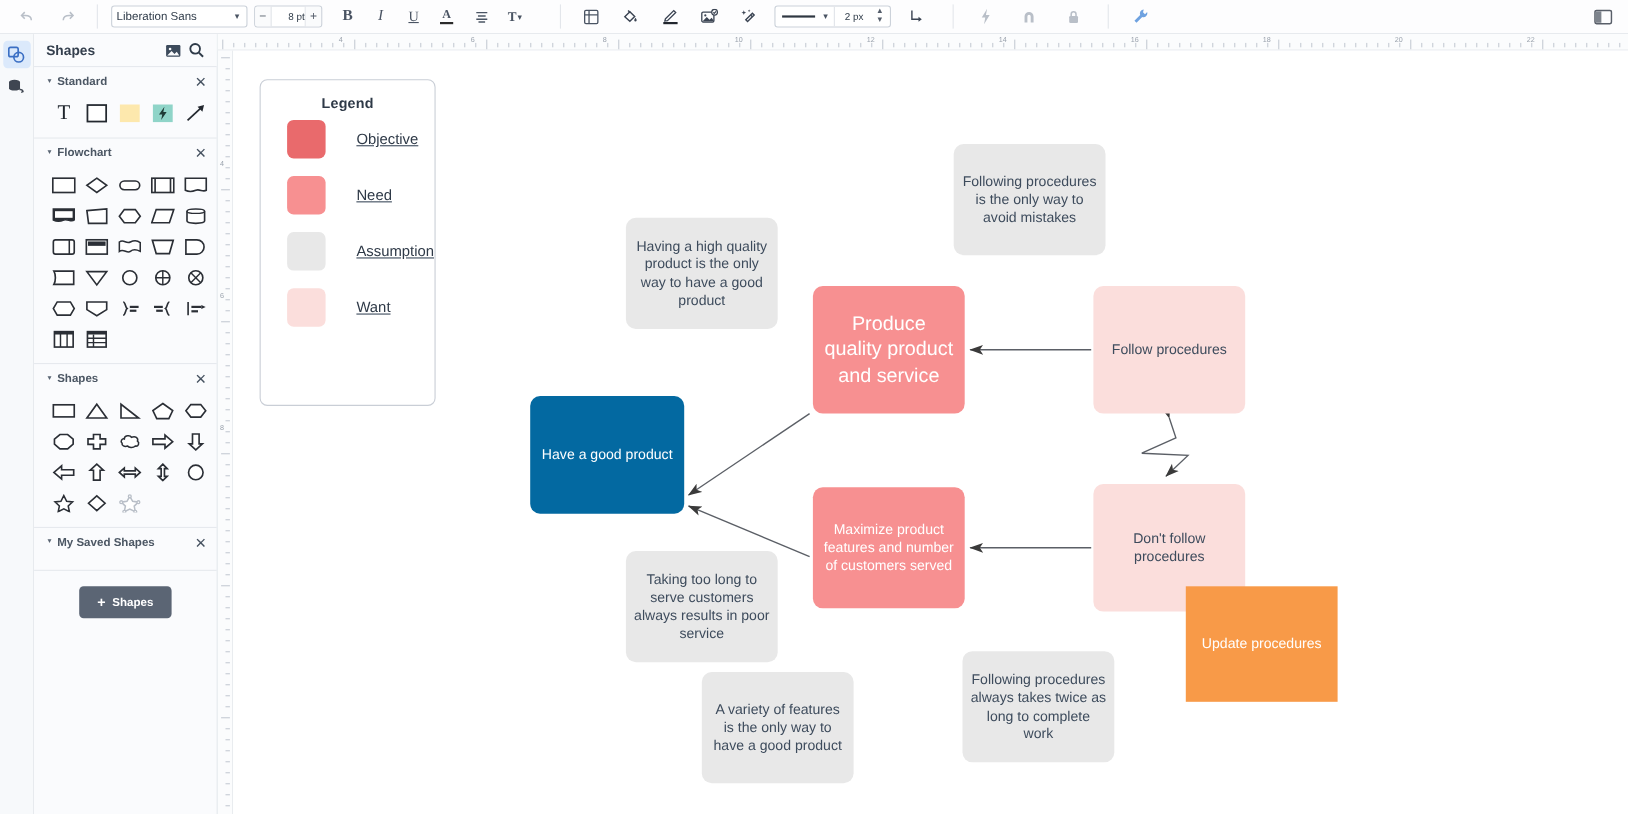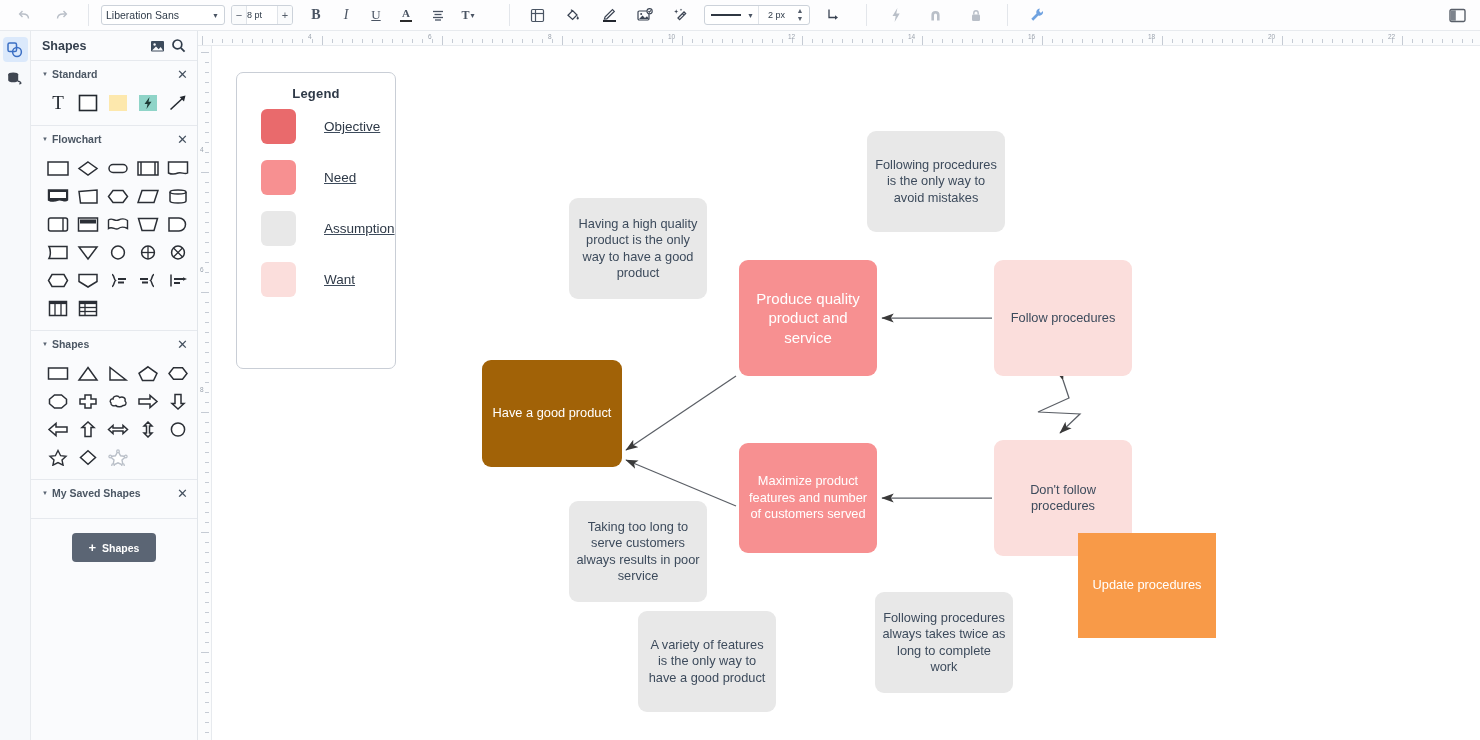--- a/index.html
+++ b/index.html
@@ -37,7 +37,7 @@
     border-radius:3px; overflow:hidden; background:#fff; margin-left:6px; }
   .size-box .sbtn { width:14px; height:18px; display:flex; align-items:center;
     justify-content:center; font-size:11px; color:#555e6b; cursor:pointer; background:#fafbfc; }
-  .size-box .sval { width:32px; text-align:left; font-size:9px; color:#2f3b49;
+  .size-box .sval { width:32px; text-align:right; font-size:9px; color:#2f3b49;
      border-left:1px solid #e0e4e9; border-right:1px solid #e0e4e9; line-height:18px; }
   .line-box { display:flex; align-items:center; height:20px; border:1px solid #ccd2da;
     border-radius:3px; overflow:hidden; background:#fff; }

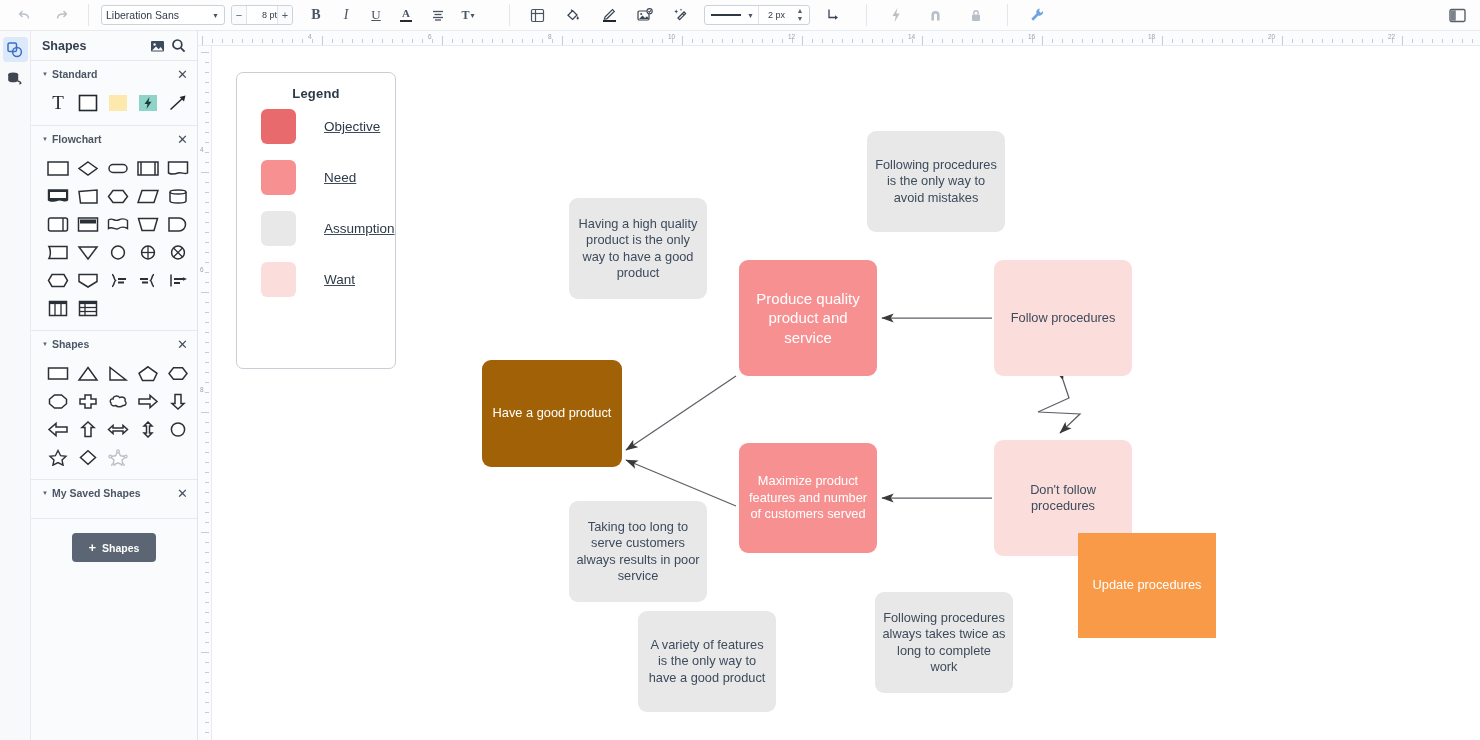--- a/index.html
+++ b/index.html
@@ -910,7 +910,7 @@
         <div class="node rnd" style="left: 270px; top: 314px; width: 140px; height: 107px; background: #a16207; color: rgb(255, 255, 255); font-size: 12.8px;">
           <span>Have a good product</span>
         </div>
-        <div class="node rnd" style="left: 527px; top: 214px; width: 138px; height: 116px; background: rgb(247, 144, 145); color: rgb(255, 255, 255); font-size: 15px;">
+        <div class="node rnd" style="left: 527px; top: 214px; width: 138px; height: 116px; background: rgb(247, 144, 145); color: rgb(255, 255, 255); font-size: 18px;">
           <span>Produce quality product and service</span>
         </div>
         <div class="node rnd" style="left: 527px; top: 397px; width: 138px; height: 110px; background: rgb(247, 144, 145); color: rgb(255, 255, 255); font-size: 12.8px;">

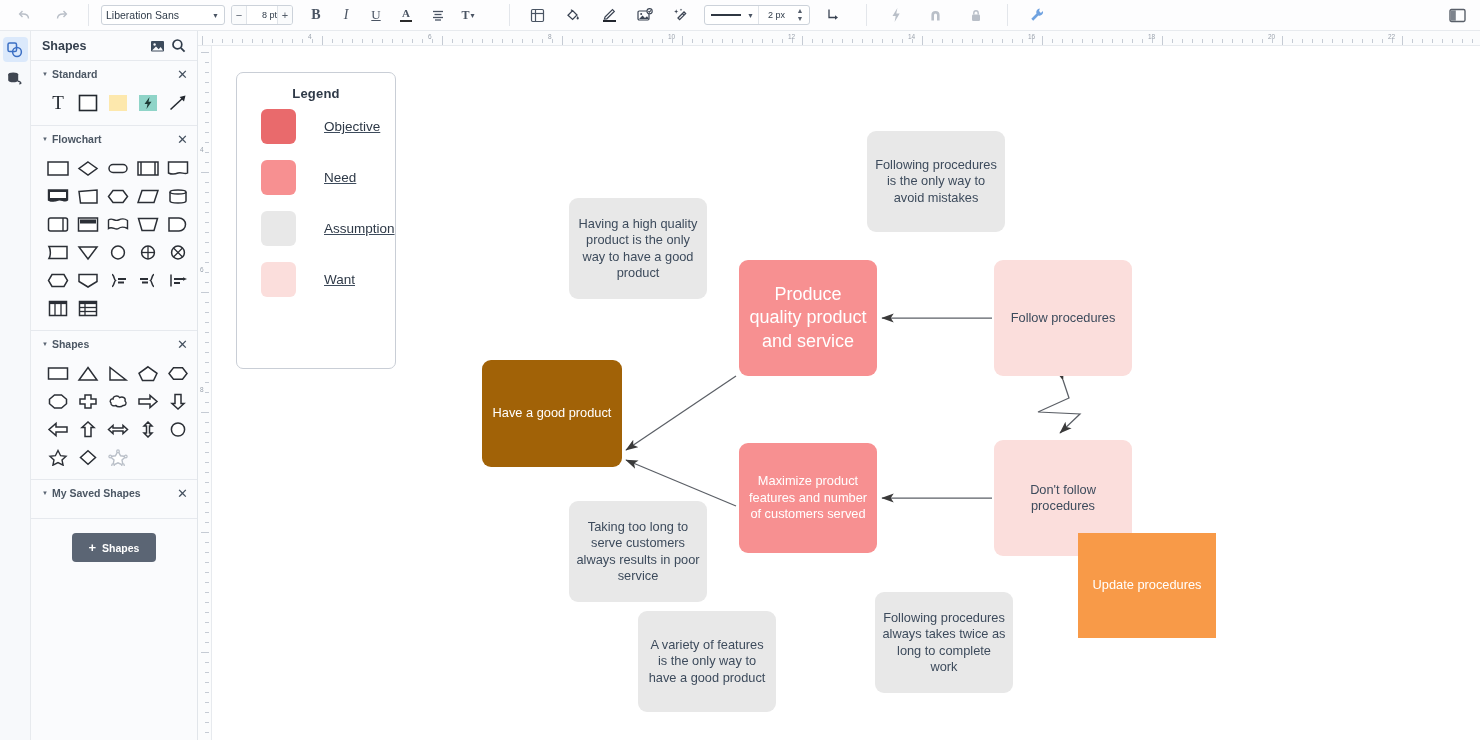--- a/index.html
+++ b/index.html
@@ -907,7 +907,7 @@
     </svg>
 
     <div id="nodeLayer">
-        <div class="node rnd" style="left: 270px; top: 314px; width: 140px; height: 107px; background: #a16207; color: rgb(255, 255, 255); font-size: 12.8px;">
+        <div class="node rnd" style="left: 270px; top: 314px; width: 140px; height: 107px; background: #0369a1; color: rgb(255, 255, 255); font-size: 12.8px;">
           <span>Have a good product</span>
         </div>
         <div class="node rnd" style="left: 527px; top: 214px; width: 138px; height: 116px; background: rgb(247, 144, 145); color: rgb(255, 255, 255); font-size: 18px;">

